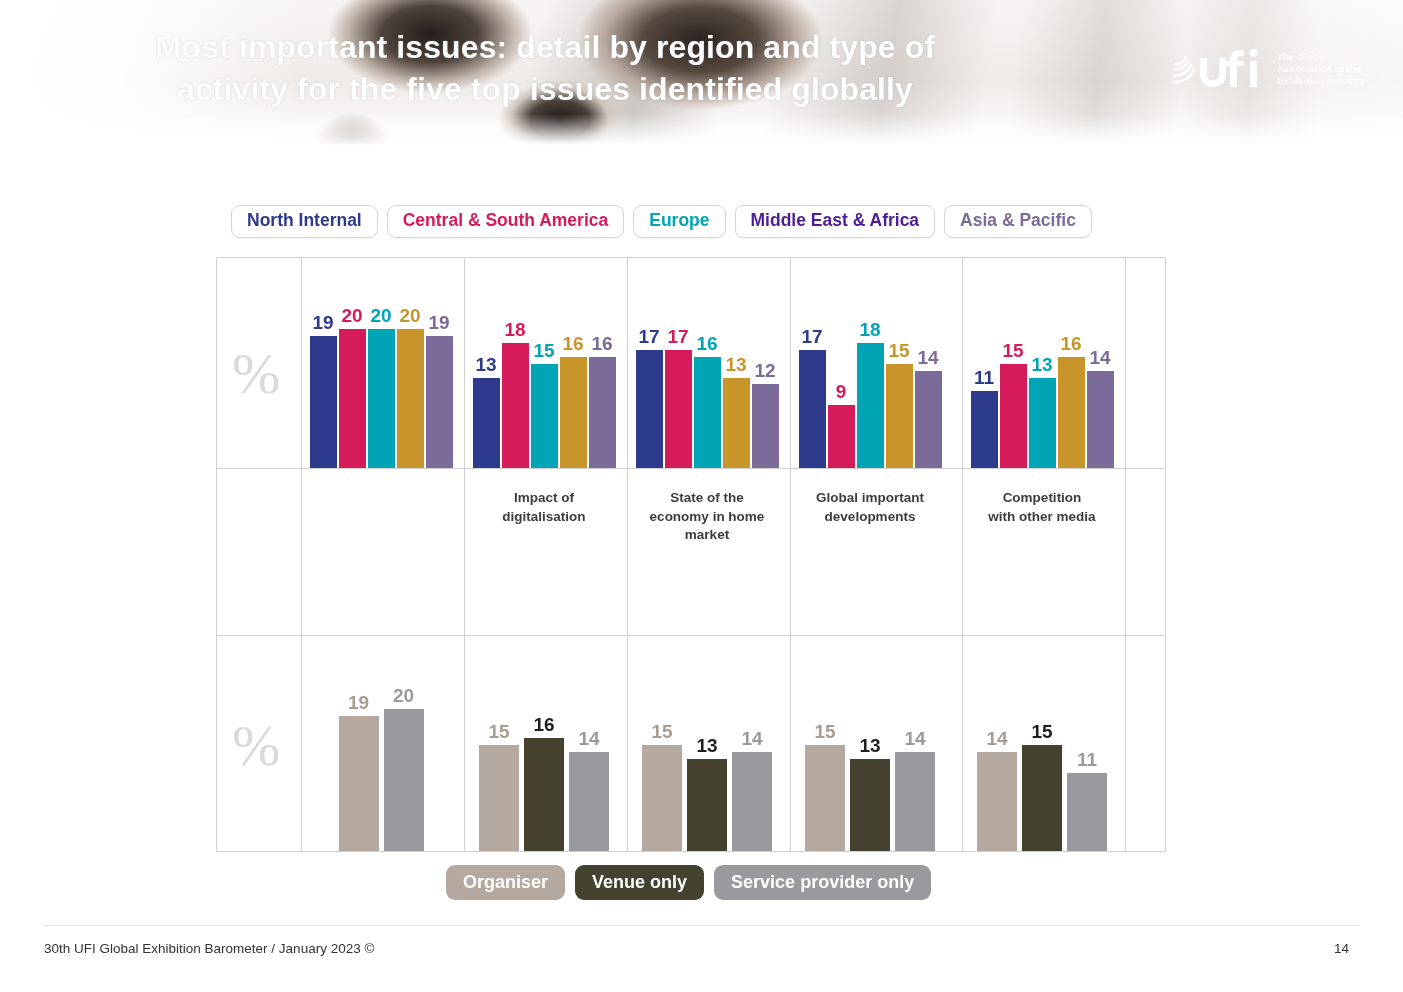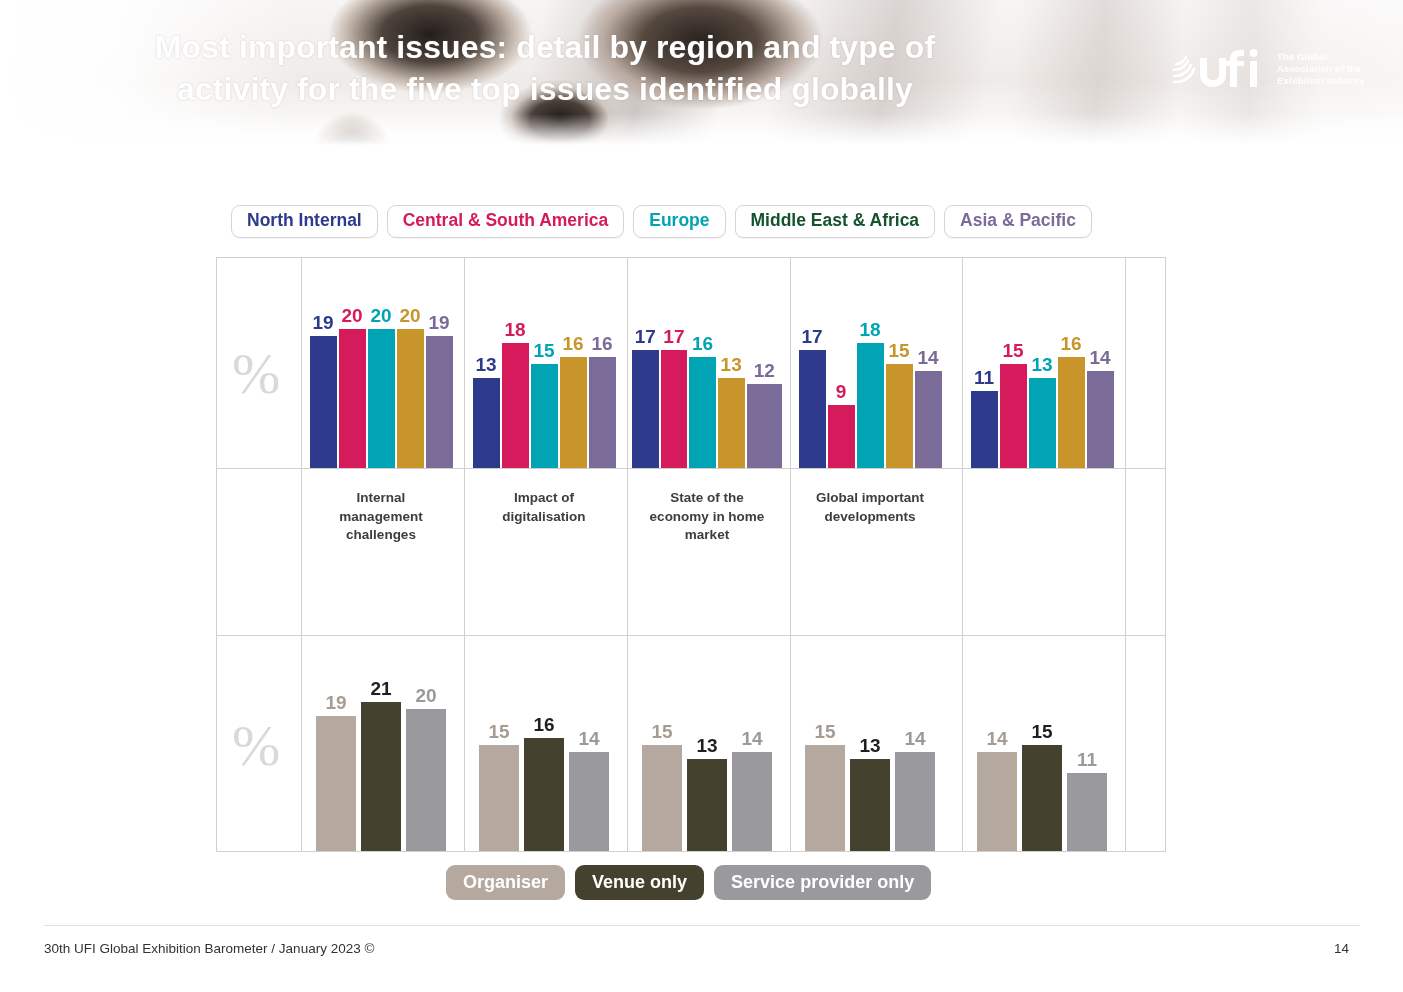--- a/index.html
+++ b/index.html
@@ -254,7 +254,7 @@
   <div class="pill" style="color: rgb(0, 164, 180);">
     <span>Europe</span>
   </div>
-  <div class="pill" style="color: #14532d; border-radius: 8px;">
+  <div class="pill" style="color: #4c1d95; border-radius: 8px;">
     <span>Middle East &amp; Africa</span>
   </div>
   <div class="pill" style="color: rgb(123, 107, 153);">

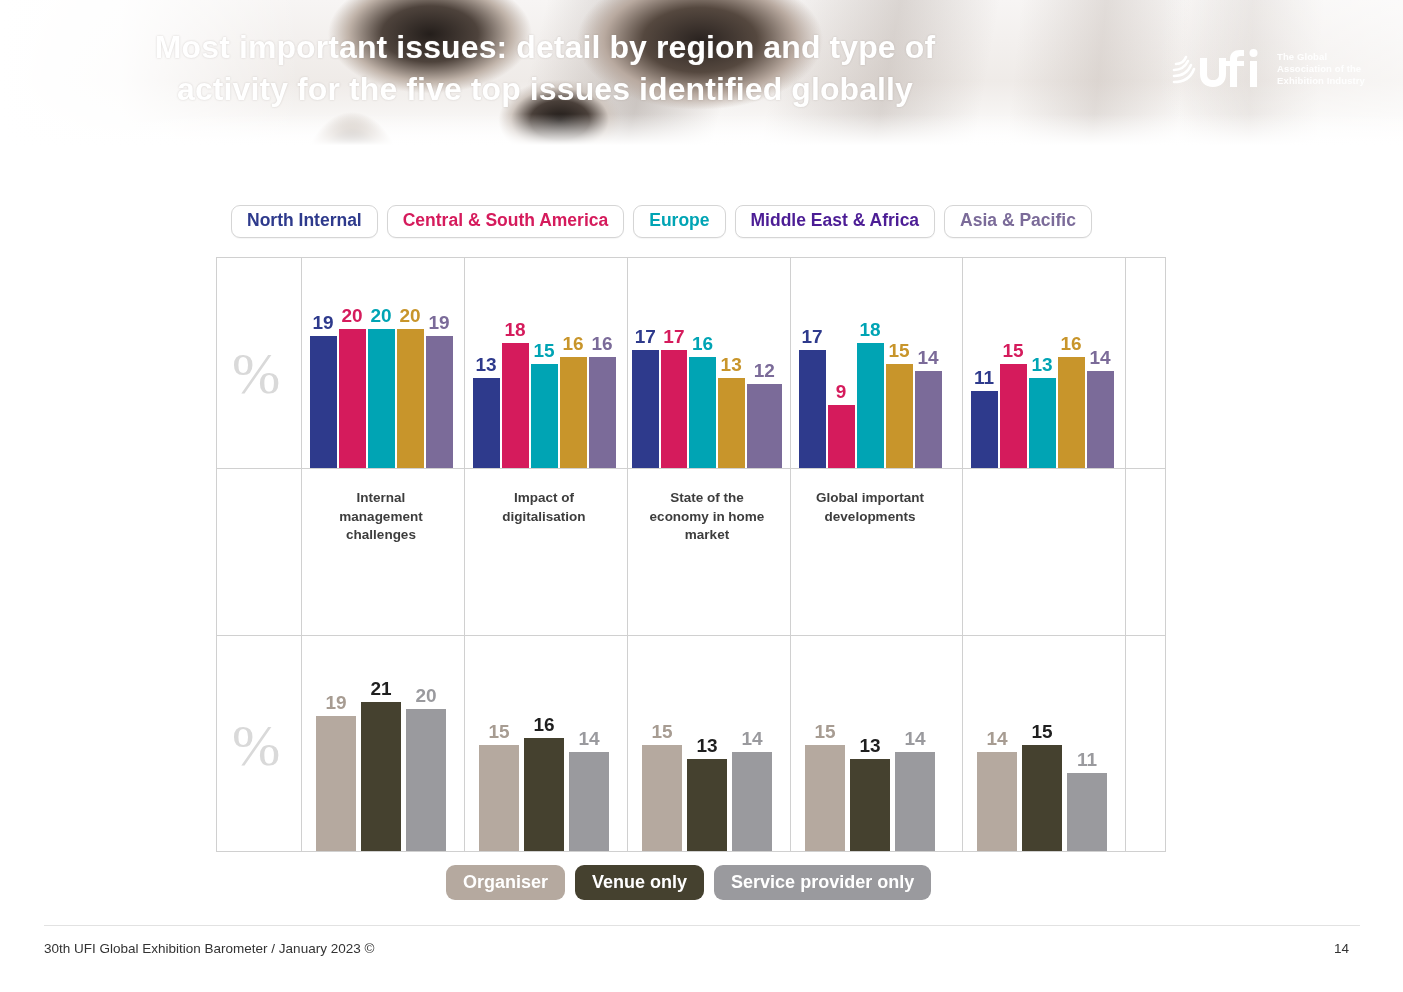--- a/index.html
+++ b/index.html
@@ -330,7 +330,7 @@
         <div class="bar-value" style="color: rgb(200, 149, 43);">13</div>
         <div class="bar" style="background: rgb(200, 149, 43); height: 90px;"></div>
       </div>
-      <div class="bar-wrap" style="width: 36px;">
+      <div class="bar-wrap" style="width: 27px;">
         <div class="bar-value" style="color: rgb(123, 107, 153);">12</div>
         <div class="bar" style="background: rgb(123, 107, 153); height: 84px;"></div>
       </div>

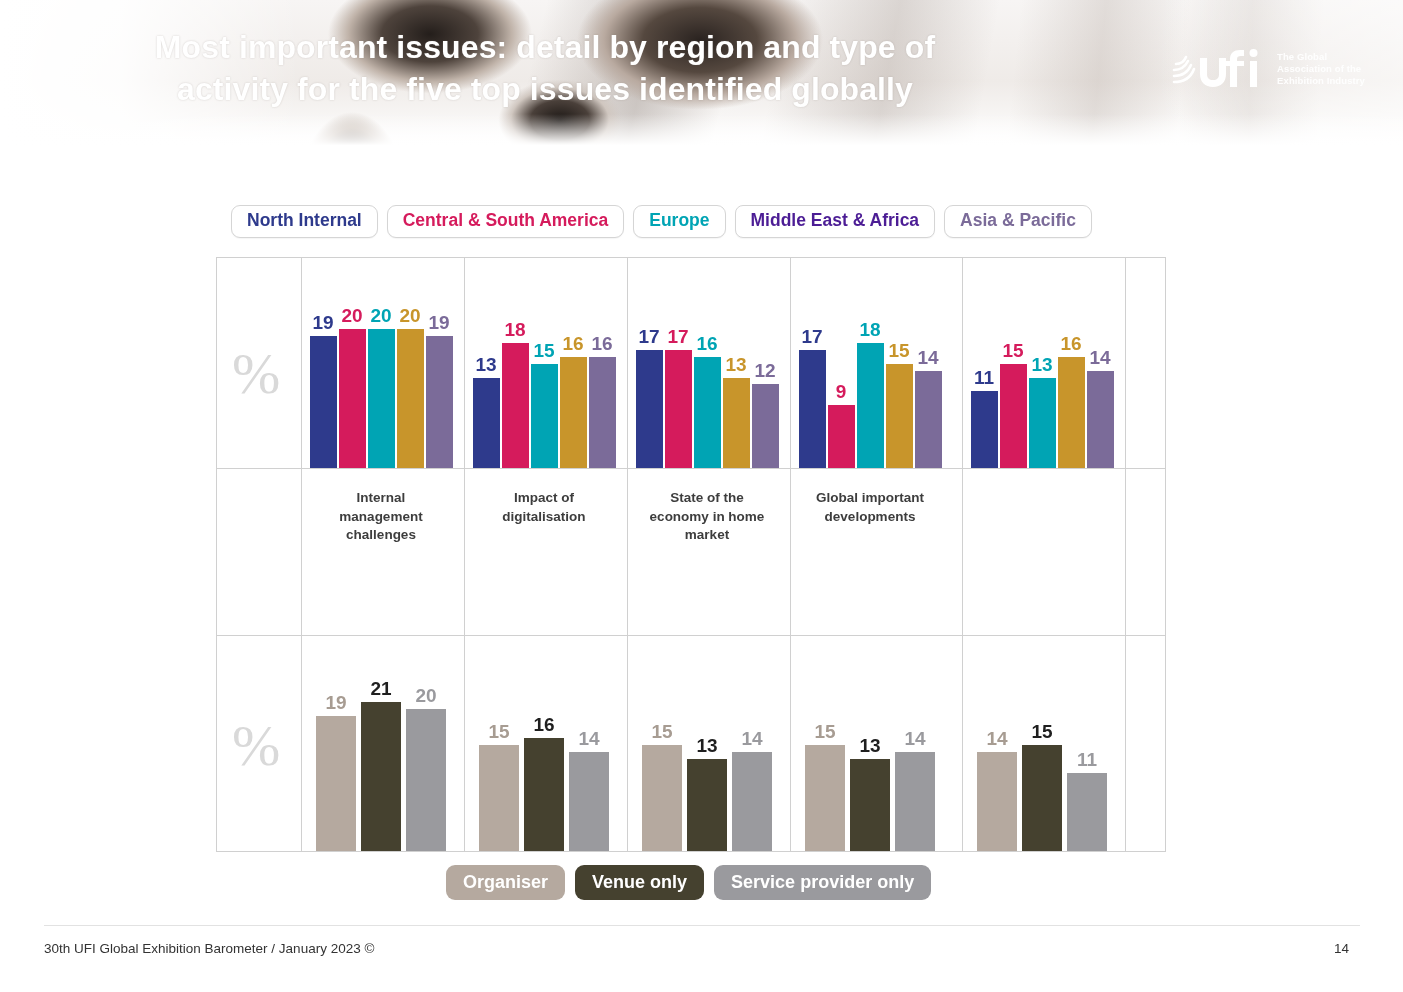--- a/index.html
+++ b/index.html
@@ -389,9 +389,6 @@
     <div class="vline" style="left: 573px;"></div>
     <div class="vline" style="left: 745px;"></div>
     <div class="vline" style="left: 908px;"></div>
-    <div class="cat-label" style="left: 89px; width: 150px;">Internal
-management
-challenges</div>
     <div class="cat-label" style="left: 252px; width: 150px;">Impact of
 digitalisation</div>
     <div class="cat-label" style="left: 415px; width: 150px;">State of the

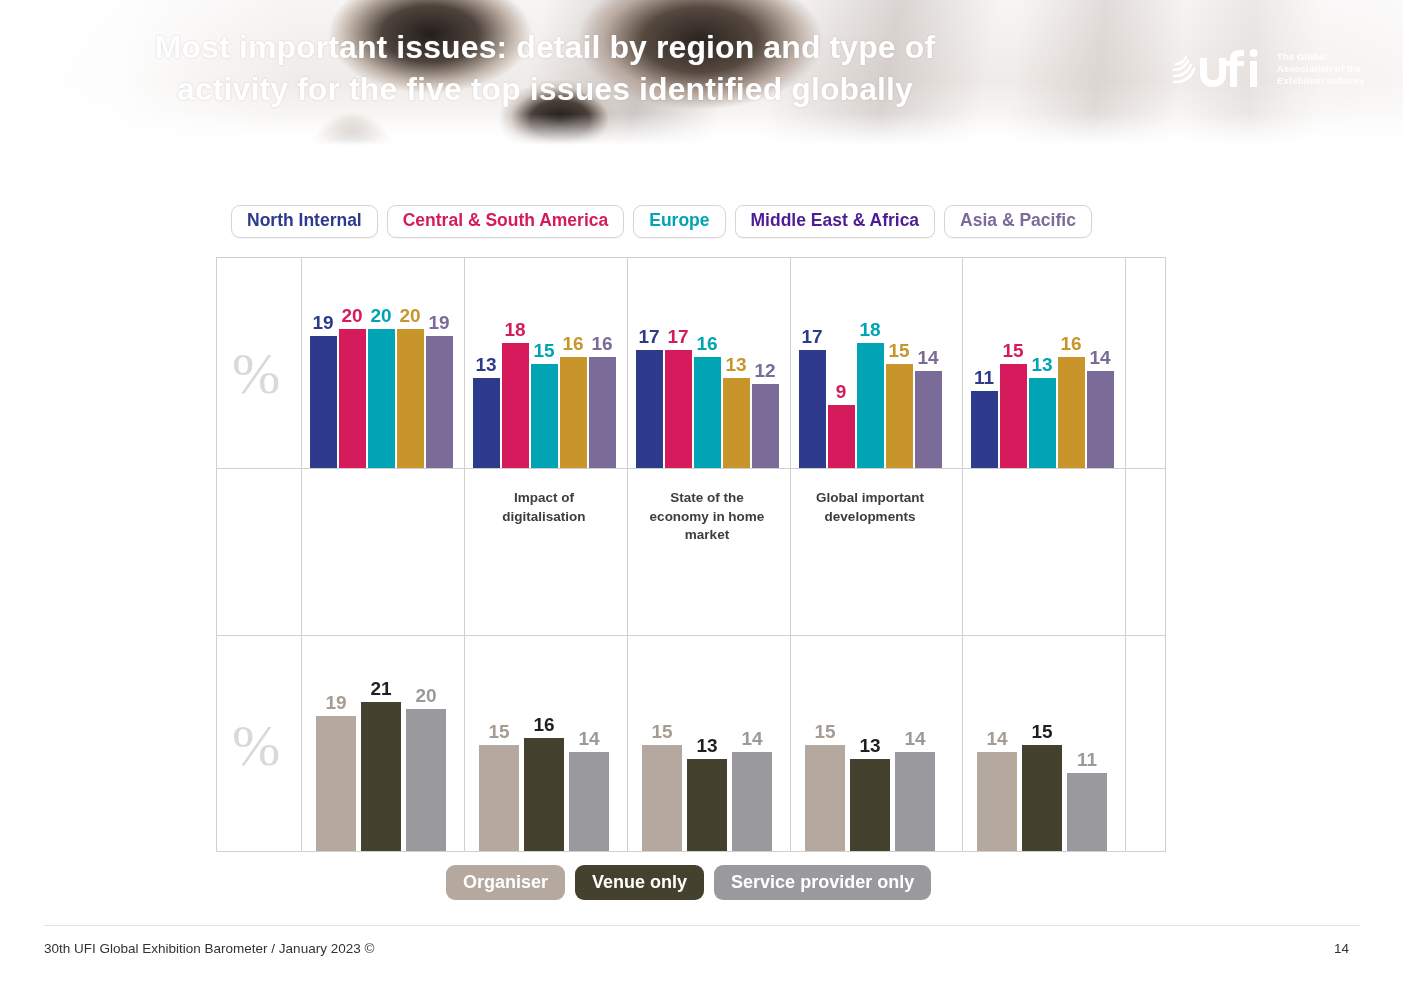--- a/index.html
+++ b/index.html
@@ -396,6 +396,8 @@
 market</div>
     <div class="cat-label" style="left: 578px; width: 150px;">Global important
 developments</div>
+    <div class="cat-label" style="left: 750px; width: 150px;">Competition
+with other media</div>
   </div>
 
 <div class="chart-frame" id="bottom-frame">

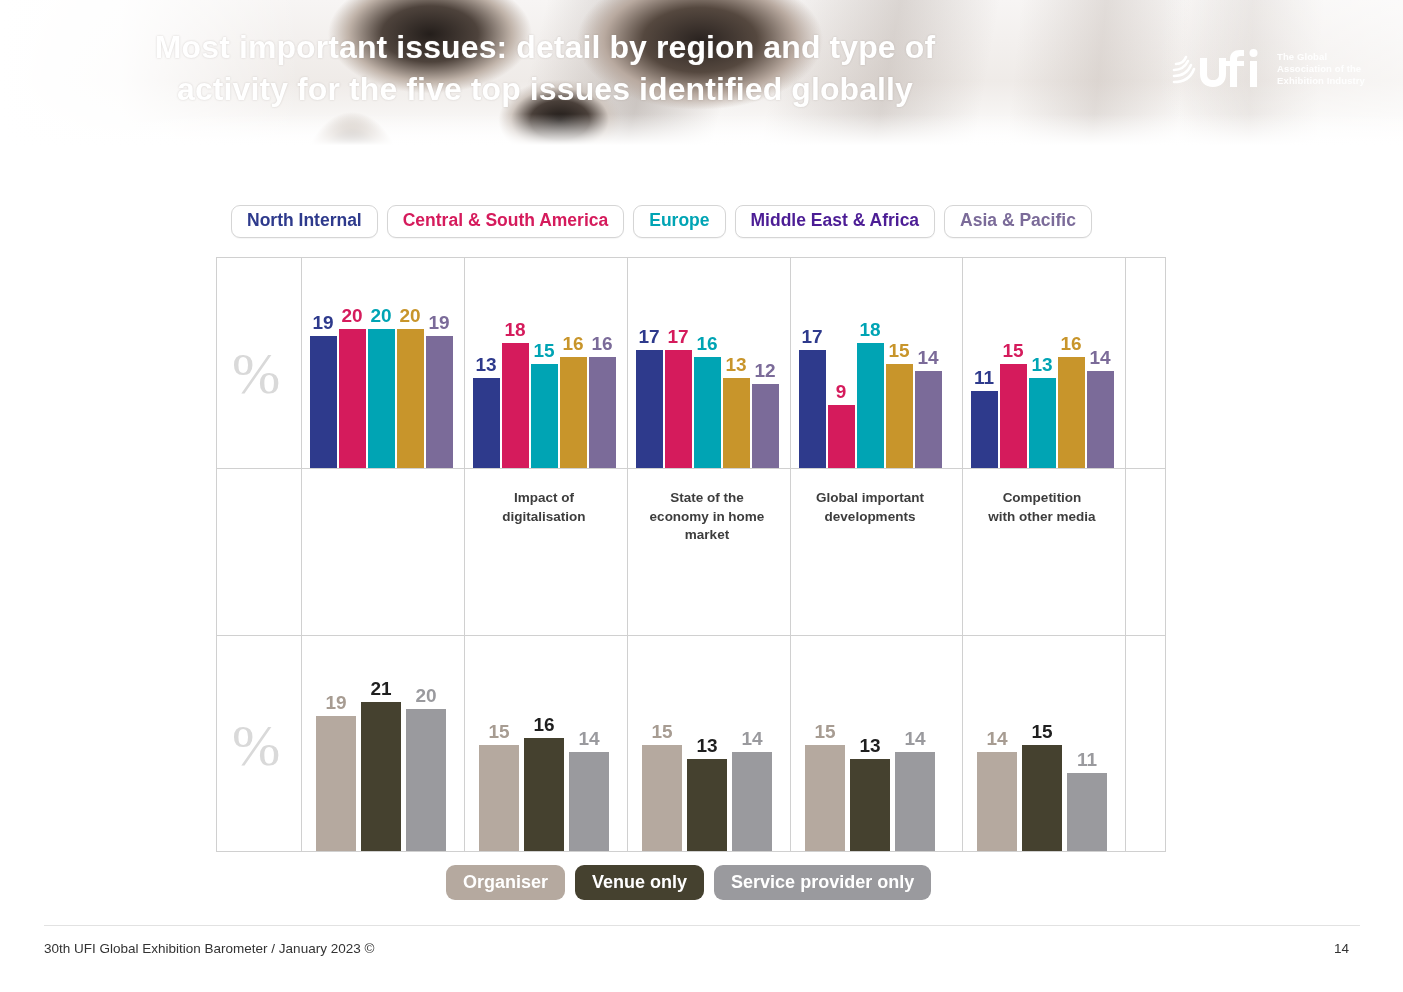--- a/index.html
+++ b/index.html
@@ -413,10 +413,6 @@
         <div class="bar" style="background: rgb(181, 169, 159); height: 135px;"></div>
       </div>
       <div class="bar-wrap" style="width: 40px;">
-        <div class="bar-value" style="color: rgb(31, 31, 31);">21</div>
-        <div class="bar" style="background: rgb(69, 65, 47); height: 149px;"></div>
-      </div>
-      <div class="bar-wrap" style="width: 40px;">
         <div class="bar-value" style="color: rgb(154, 154, 158);">20</div>
         <div class="bar" style="background: rgb(154, 154, 158); height: 142px;"></div>
       </div>

